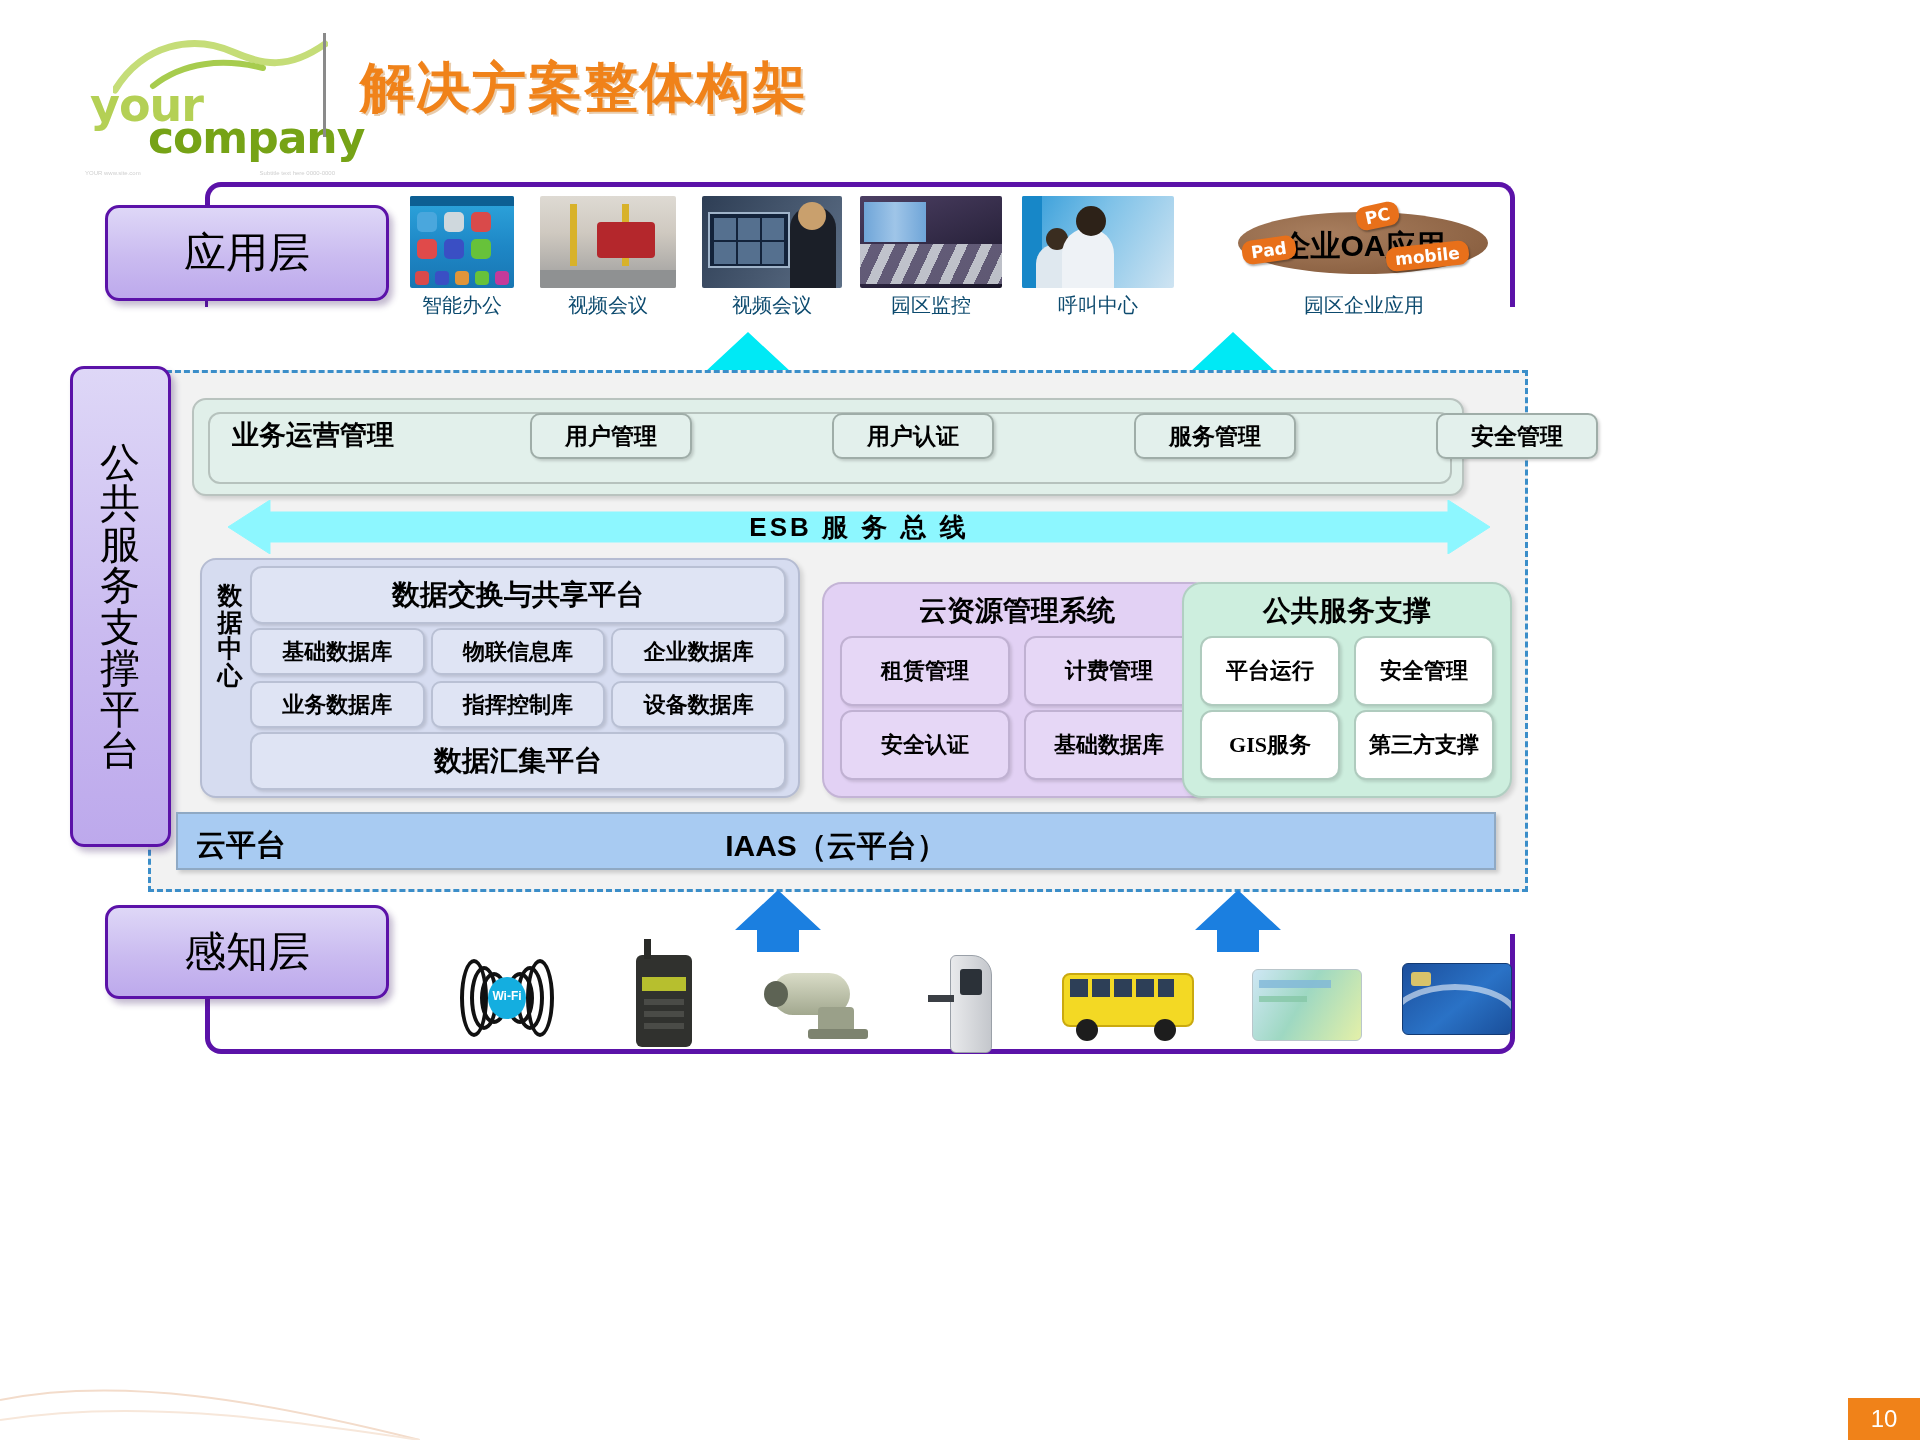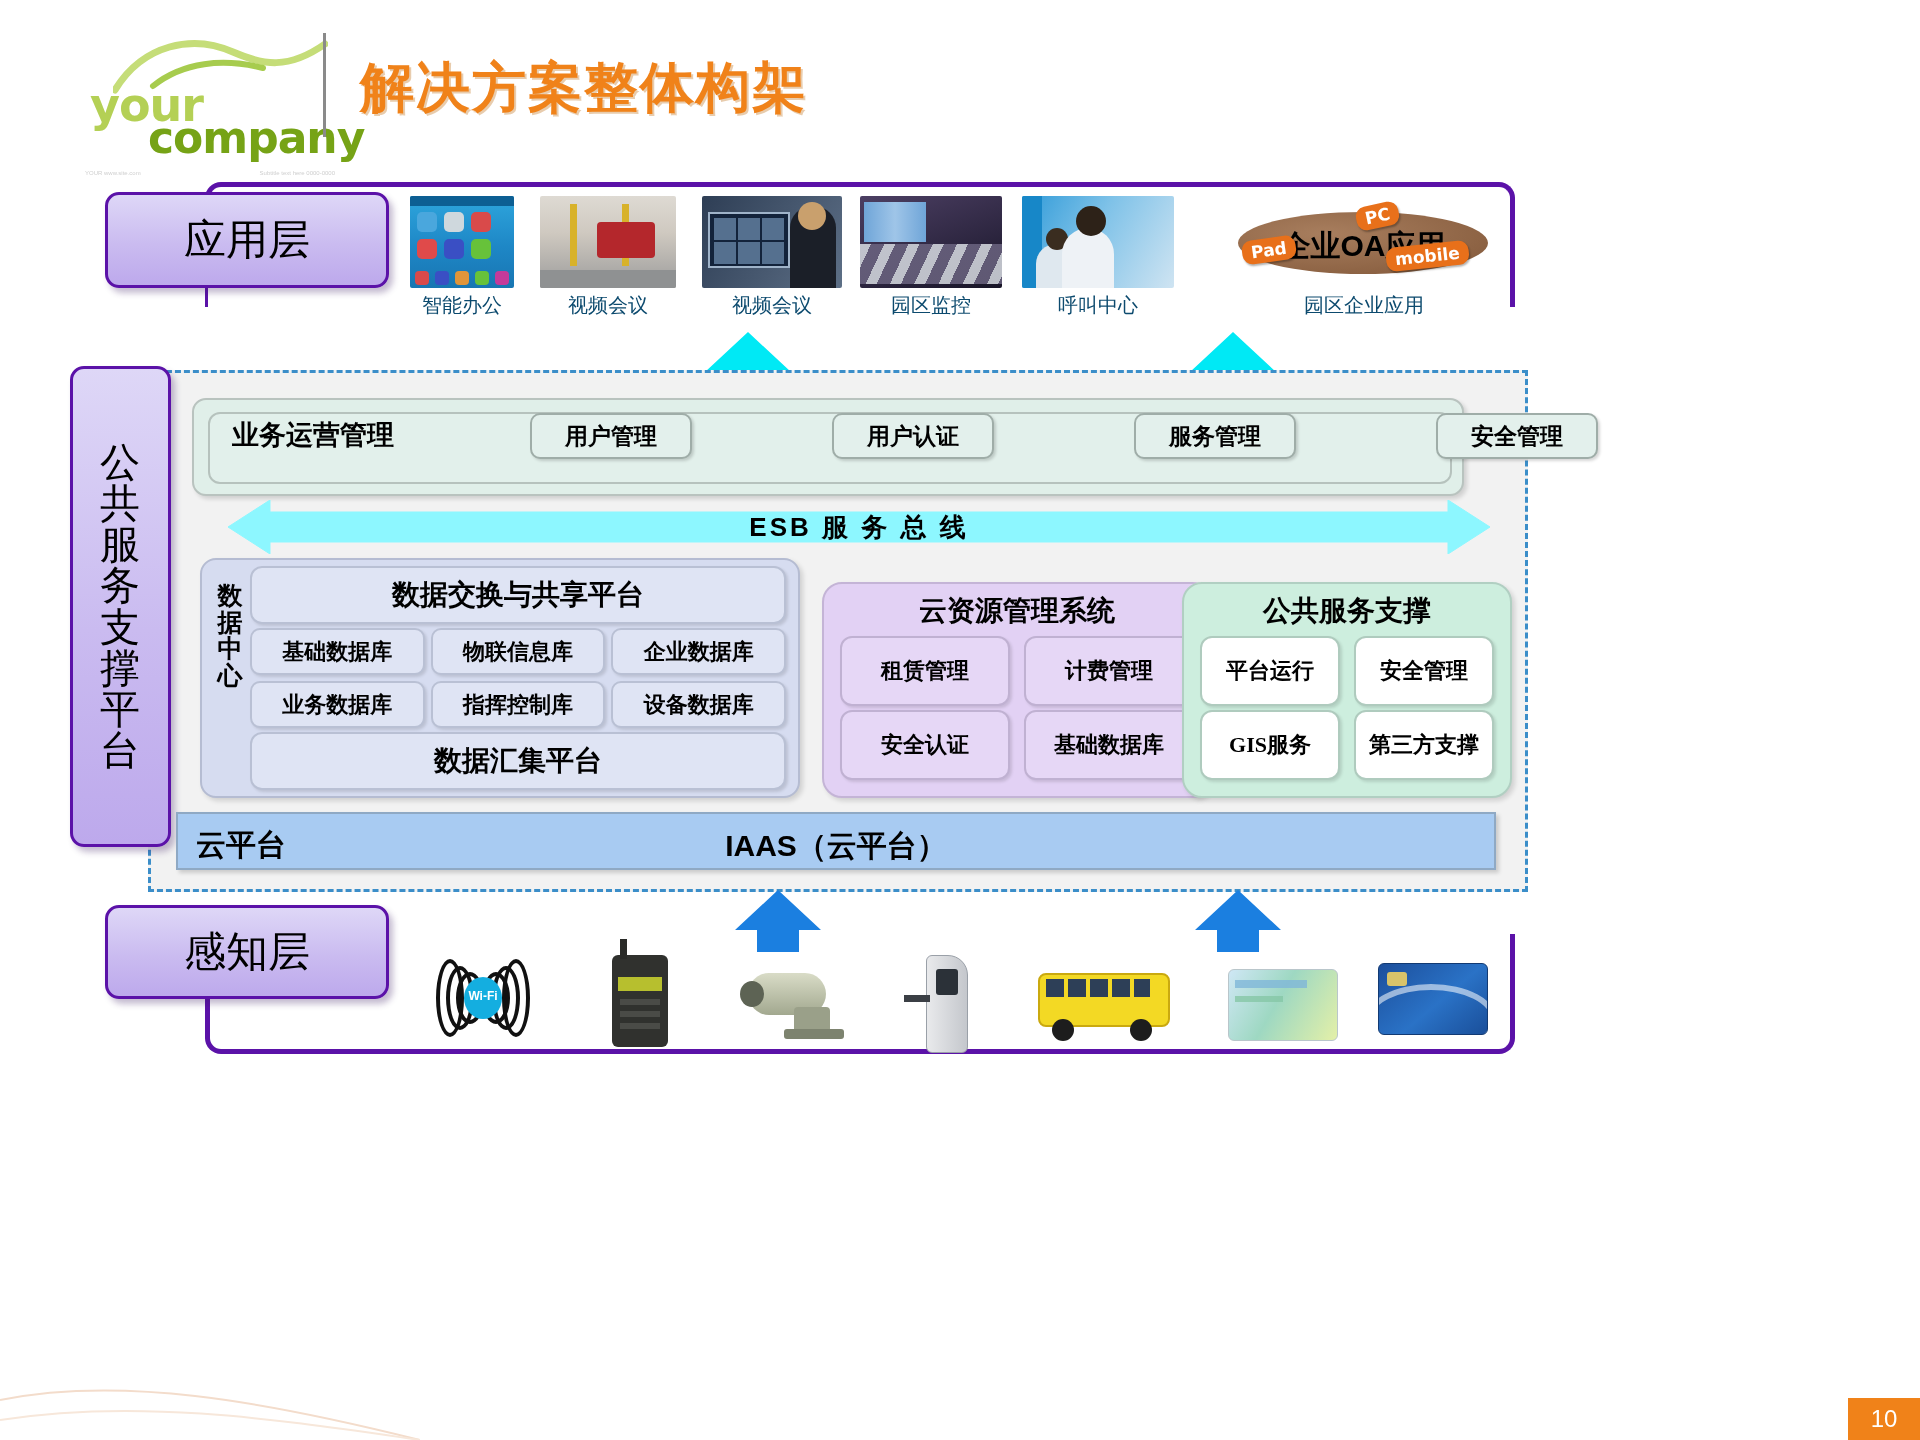--- a/index.html
+++ b/index.html
@@ -106,7 +106,7 @@
     background: #ffffff;
   }
   .app-tag {
-    left: 105px; top: 192px;
+    left: 105px; top: 205px;
     width: 278px; height: 90px;
   }
 

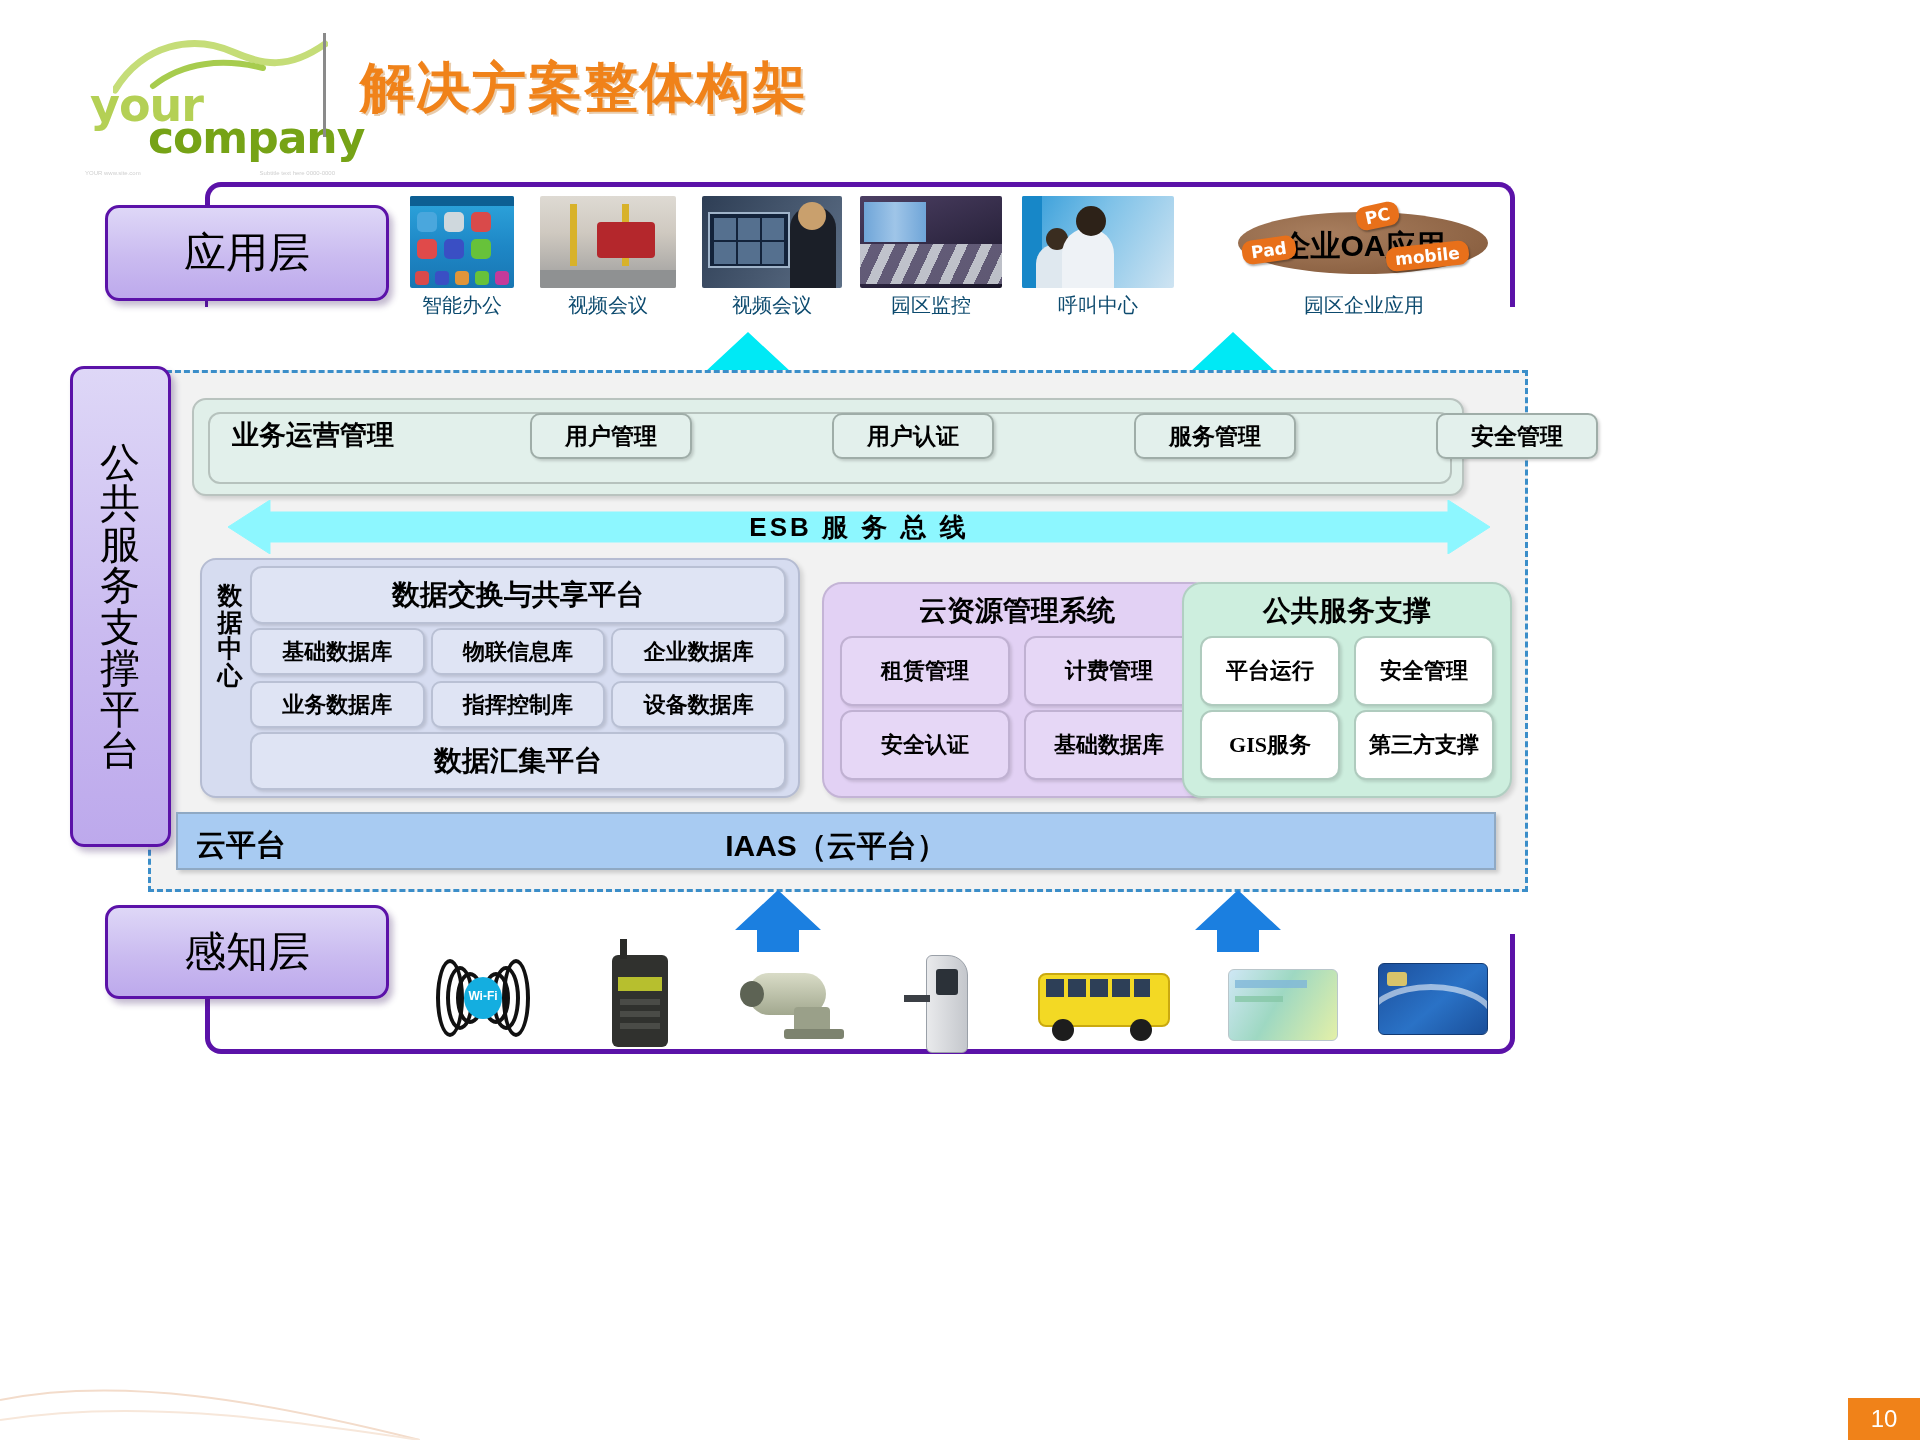--- a/index.html
+++ b/index.html
@@ -392,7 +392,7 @@
     width:278px; height:88px;
   }
   .sense-items {
-    position:absolute; left:410px; top:955px;
+    position:absolute; left:434px; top:955px;
     width:1110px; height:96px;
   }
   .sense-item { position:absolute; top:0; height:96px; }

